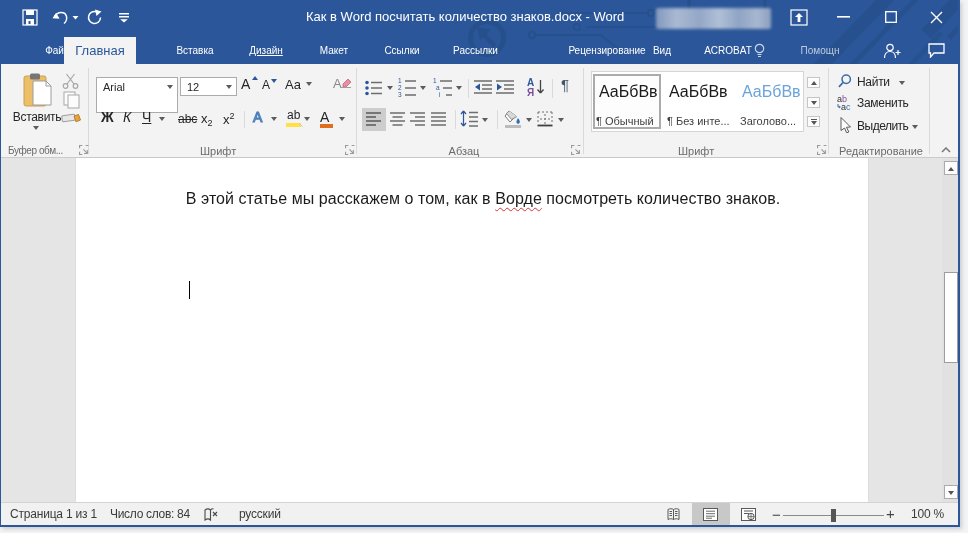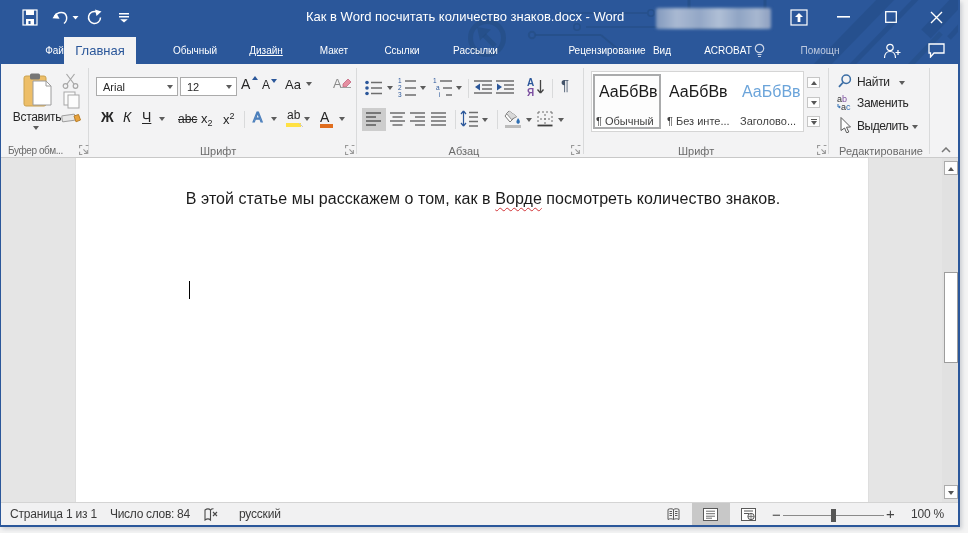--- a/index.html
+++ b/index.html
@@ -97,7 +97,7 @@
       </svg>
   <div class="tab" style="left:17px;width:31px;">Файл</div>
   <div id="activetab">Главная</div>
-  <div class="tab" style="left:146px;width:48px;">Обычный</div>
+  <div class="tab" style="left:146px;width:48px;">Вставка</div>
   <div class="tab" style="left:219px;width:44px;text-decoration:underline;">Дизайн</div>
   <div class="tab" style="left:289px;width:40px;">Макет</div>
   <div class="tab" style="left:354px;width:46px;">Ссылки</div>

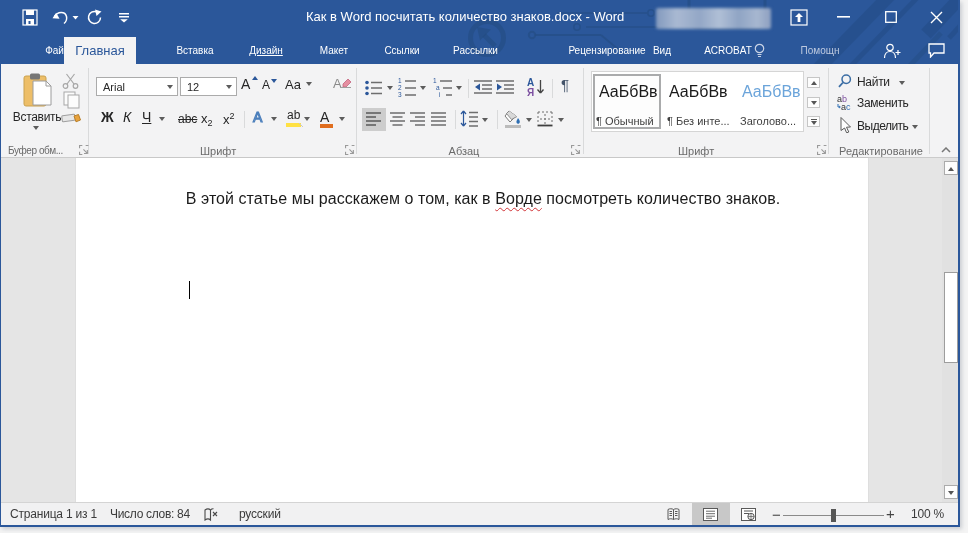--- a/index.html
+++ b/index.html
@@ -162,7 +162,7 @@
         <path d="M4 4 l3.5 3.5 M7.5 4.6 v3 h-3" stroke="#9a9a9a" fill="none"></path>
       </svg>
 
-  <div class="combo" style="left:95px;top:13px;width:82px;height:19px;">
+  <div class="combo" style="left:95px;top:13px;width:82px;height:36px;">
         <span style="position:absolute;left:6px;top:3px;">Arial</span>
         <span class="caret ca"></span>
       </div>

